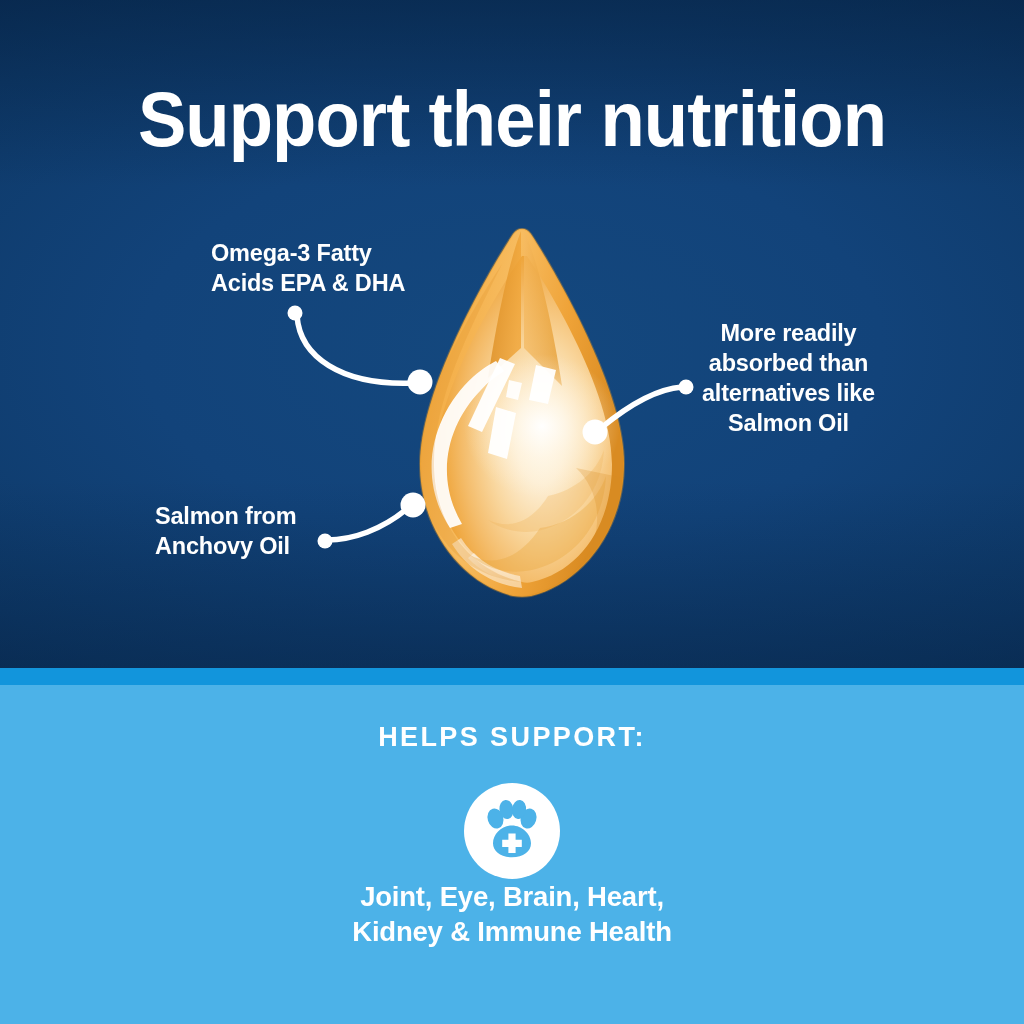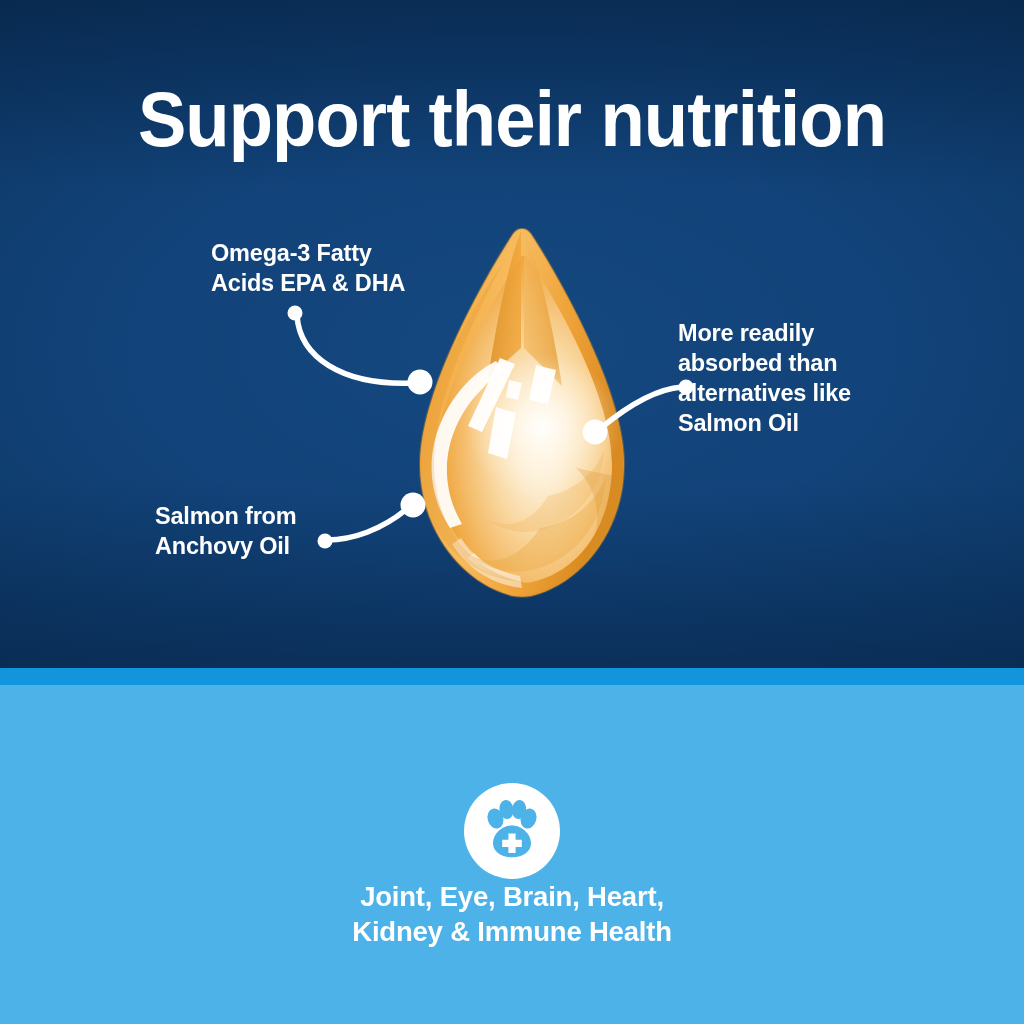--- a/index.html
+++ b/index.html
@@ -95,7 +95,7 @@
     white-space: pre-line;
   }
   .callout-omega   { left: 172px; top: 238px; text-align: left; margin-left: 39px; }
-  .callout-absorb  { left: 678px; top: 318px; text-align: left; }
+  .callout-absorb  { left: 702px; top: 318px; text-align: center; }
   .callout-sourced { left: 155px; top: 501px; text-align: left; }
 
   

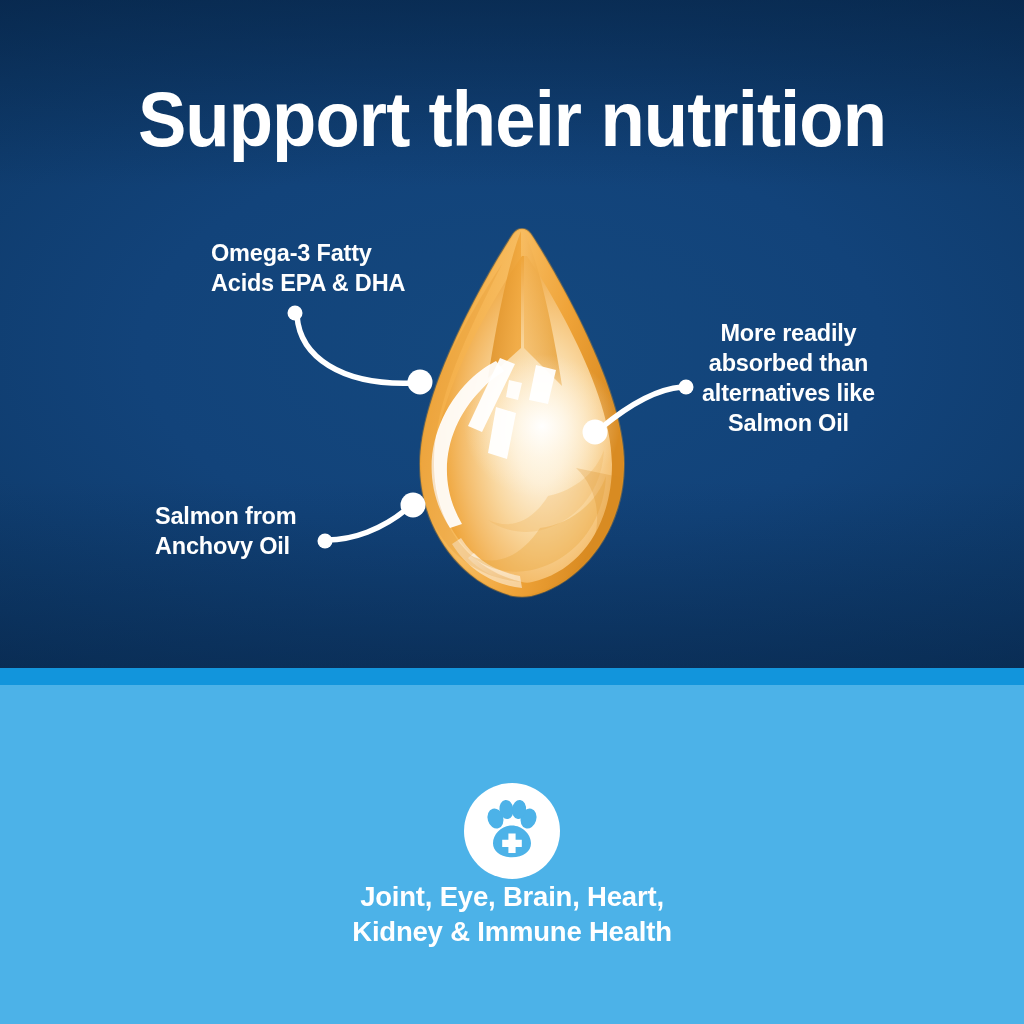--- a/index.html
+++ b/index.html
@@ -259,6 +259,7 @@
   <div class="callout callout-sourced">Salmon from
 Anchovy Oil</div>
 
+  <div class="helps-support">HELPS SUPPORT:</div>
 
   <div class="paw-badge">
     <svg width="96" height="96" viewBox="0 0 96 96" xmlns="http://www.w3.org/2000/svg">

